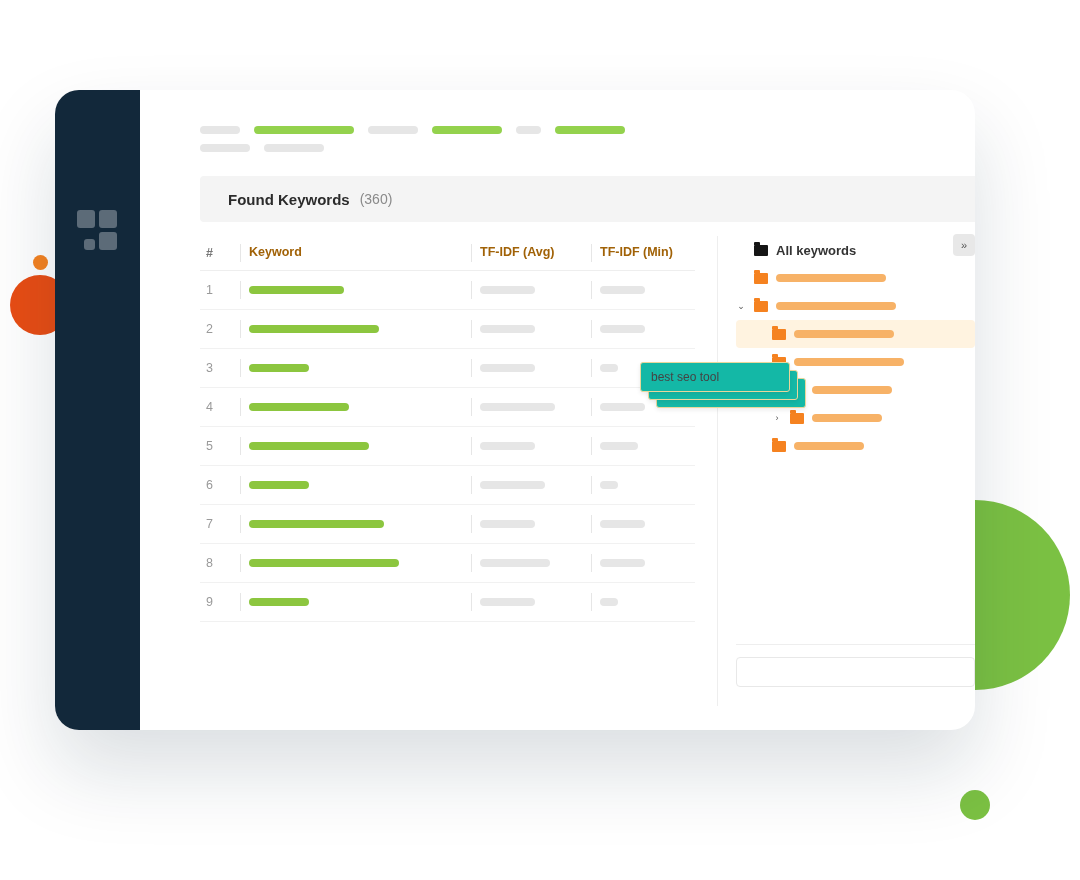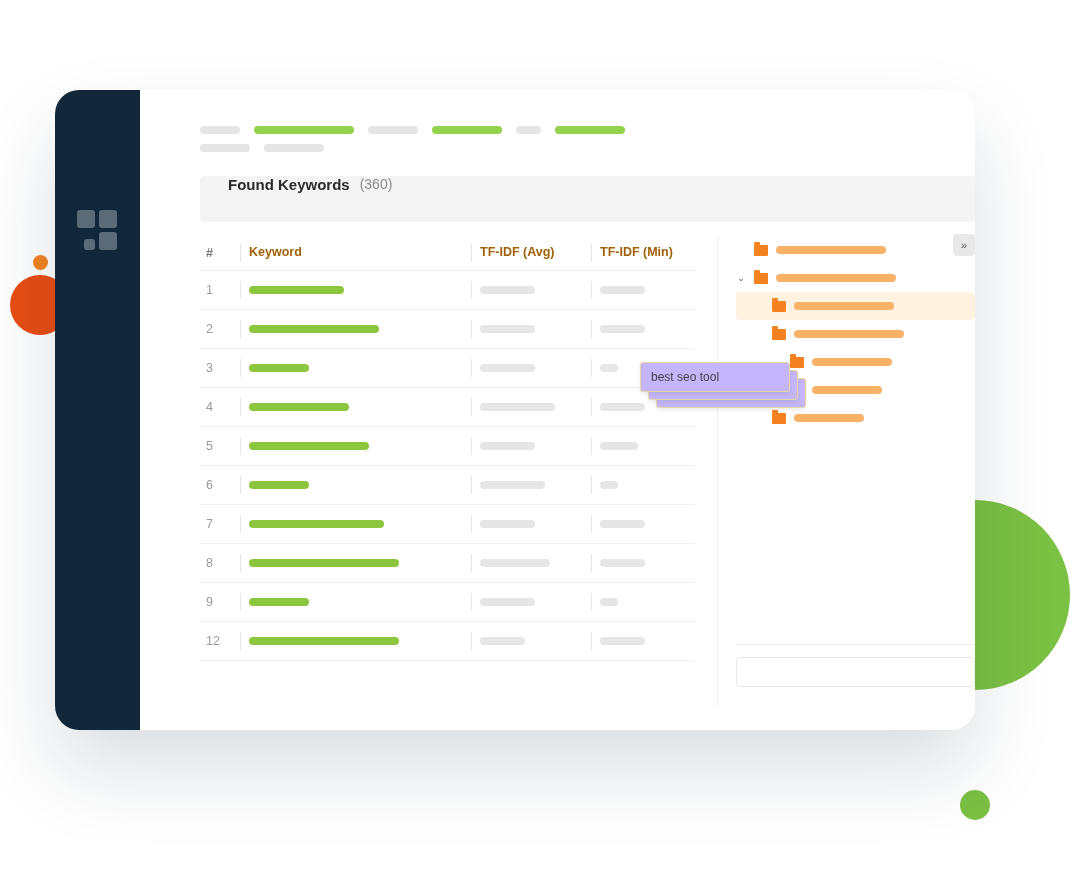--- a/index.html
+++ b/index.html
@@ -48,7 +48,7 @@
   .section-head {
     margin-top:24px; margin-right:0; height:46px;
     background:#f4f4f4; border-radius:4px 0 0 4px;
-    display:flex; padding-left:28px;
+    display:flex; align-items:center; padding-left:28px;
     color:#2b2b2b; font-size:15px; font-weight:600;
   }
   .section-head .count { font-weight:400; color:#8a8a8a; margin-left:10px; font-size:14px;}

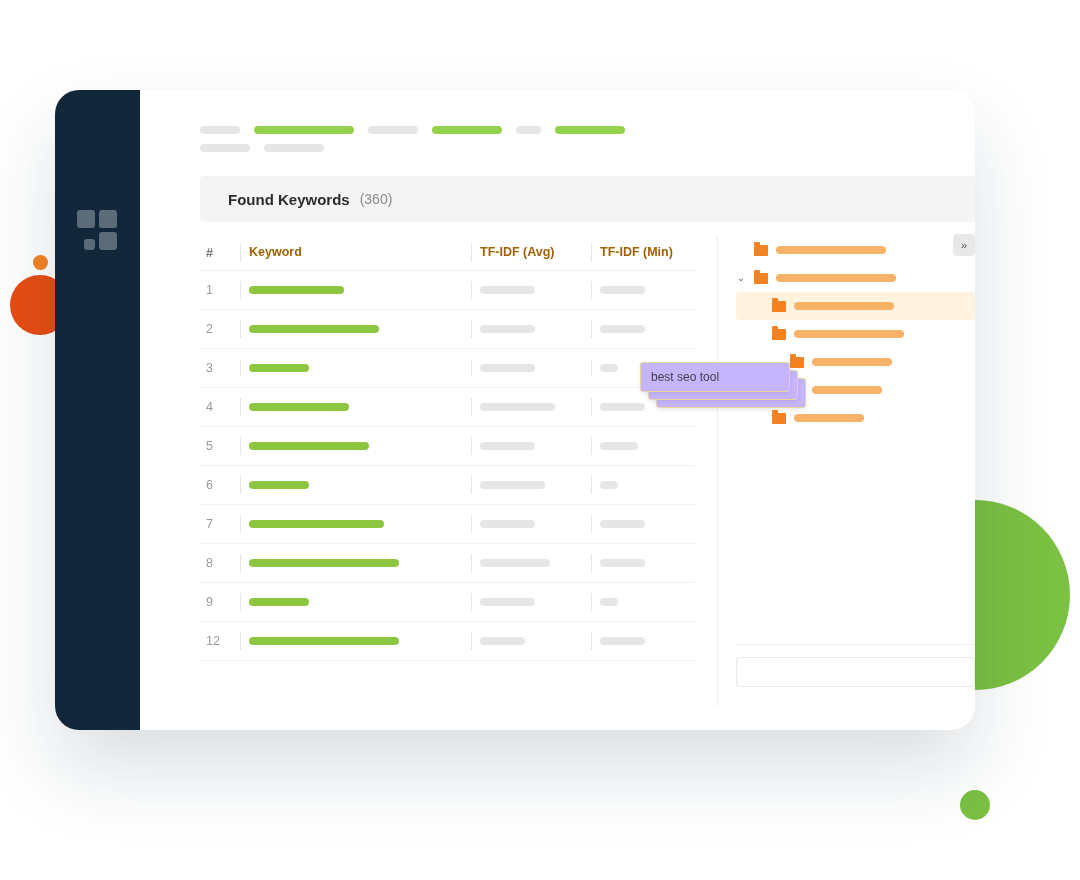--- a/index.html
+++ b/index.html
@@ -236,6 +236,11 @@
 
         <div class="row">
           <span class="chev"></span>
+            <span class="fold black"></span>
+          <b>All keywords</b>
+        </div>
+        <div class="row">
+          <span class="chev"></span>
             <span class="fold orange"></span>
           <span class="obar" style="width:110px"></span>
         </div>

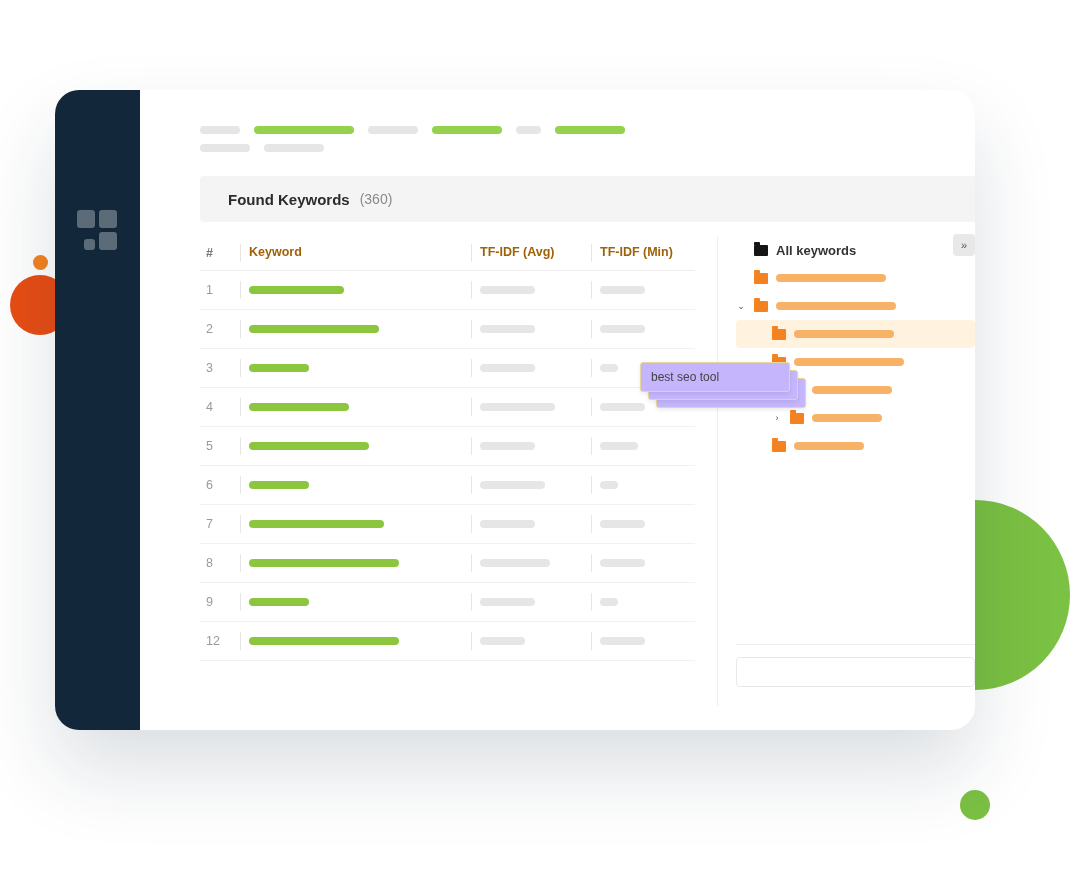--- a/index.html
+++ b/index.html
@@ -97,7 +97,7 @@
     position:absolute; left:-78px; top:126px; width:170px;
   }
   .tip .card{
-    position:absolute; width:150px; height:30px; background:#c4b5fd;
+    position:absolute; width:150px; height:30px; background:#14b8a6;
     border:1px solid #e8d79b; border-radius:3px;
     box-shadow:0 2px 4px rgba(0,0,0,.08);
     font-size:12px; color:#444; padding:7px 10px;

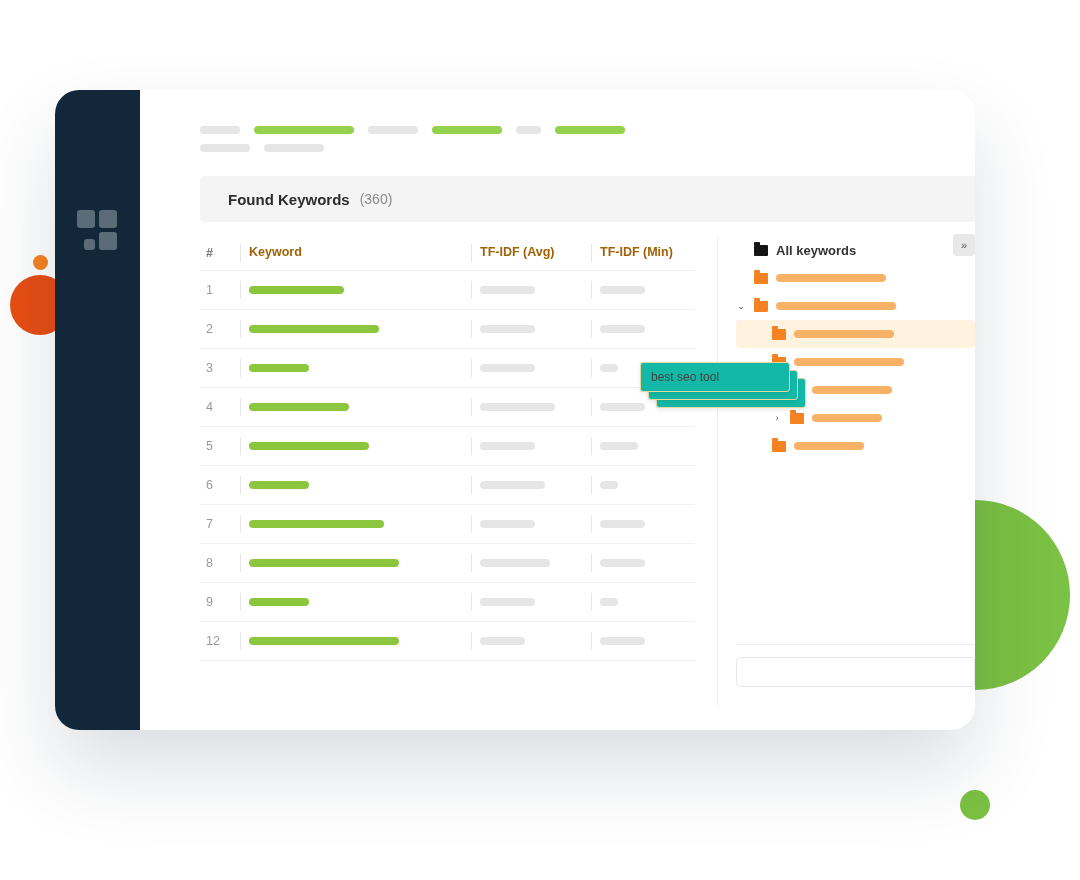--- a/index.html
+++ b/index.html
@@ -221,12 +221,6 @@
                 <td><span class="sep"></span><span class="bar mx" style="width:55px"></span></td>
                 <td><span class="sep"></span><span class="bar mx" style="width:18px"></span></td>
               </tr>
-              <tr>
-                <td class="num">12</td>
-                <td><span class="sep"></span><span class="bar kw" style="width:150px"></span></td>
-                <td><span class="sep"></span><span class="bar mx" style="width:45px"></span></td>
-                <td><span class="sep"></span><span class="bar mx" style="width:45px"></span></td>
-              </tr>
             </tbody>
         </table>
       </div>

